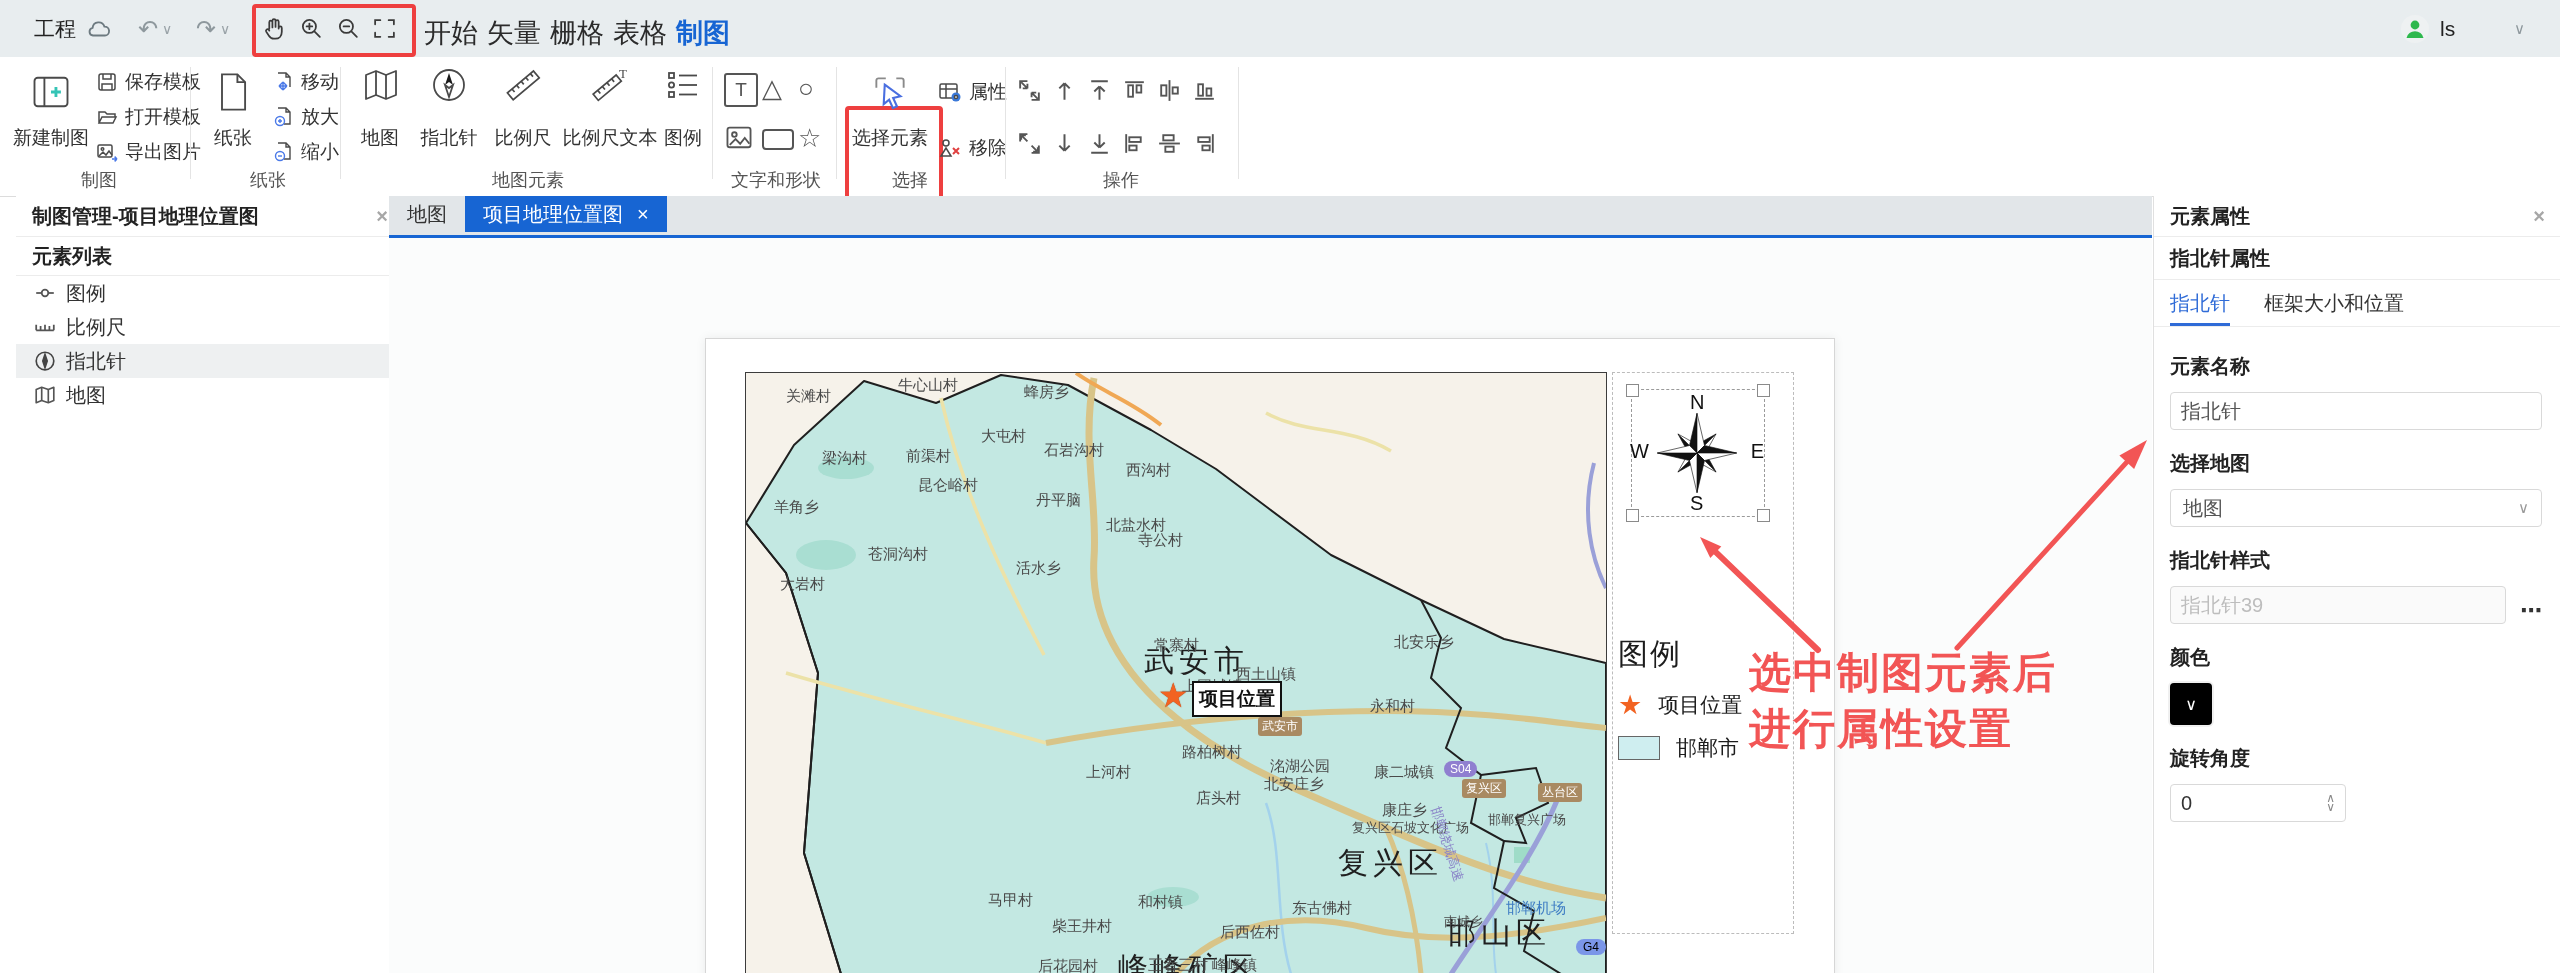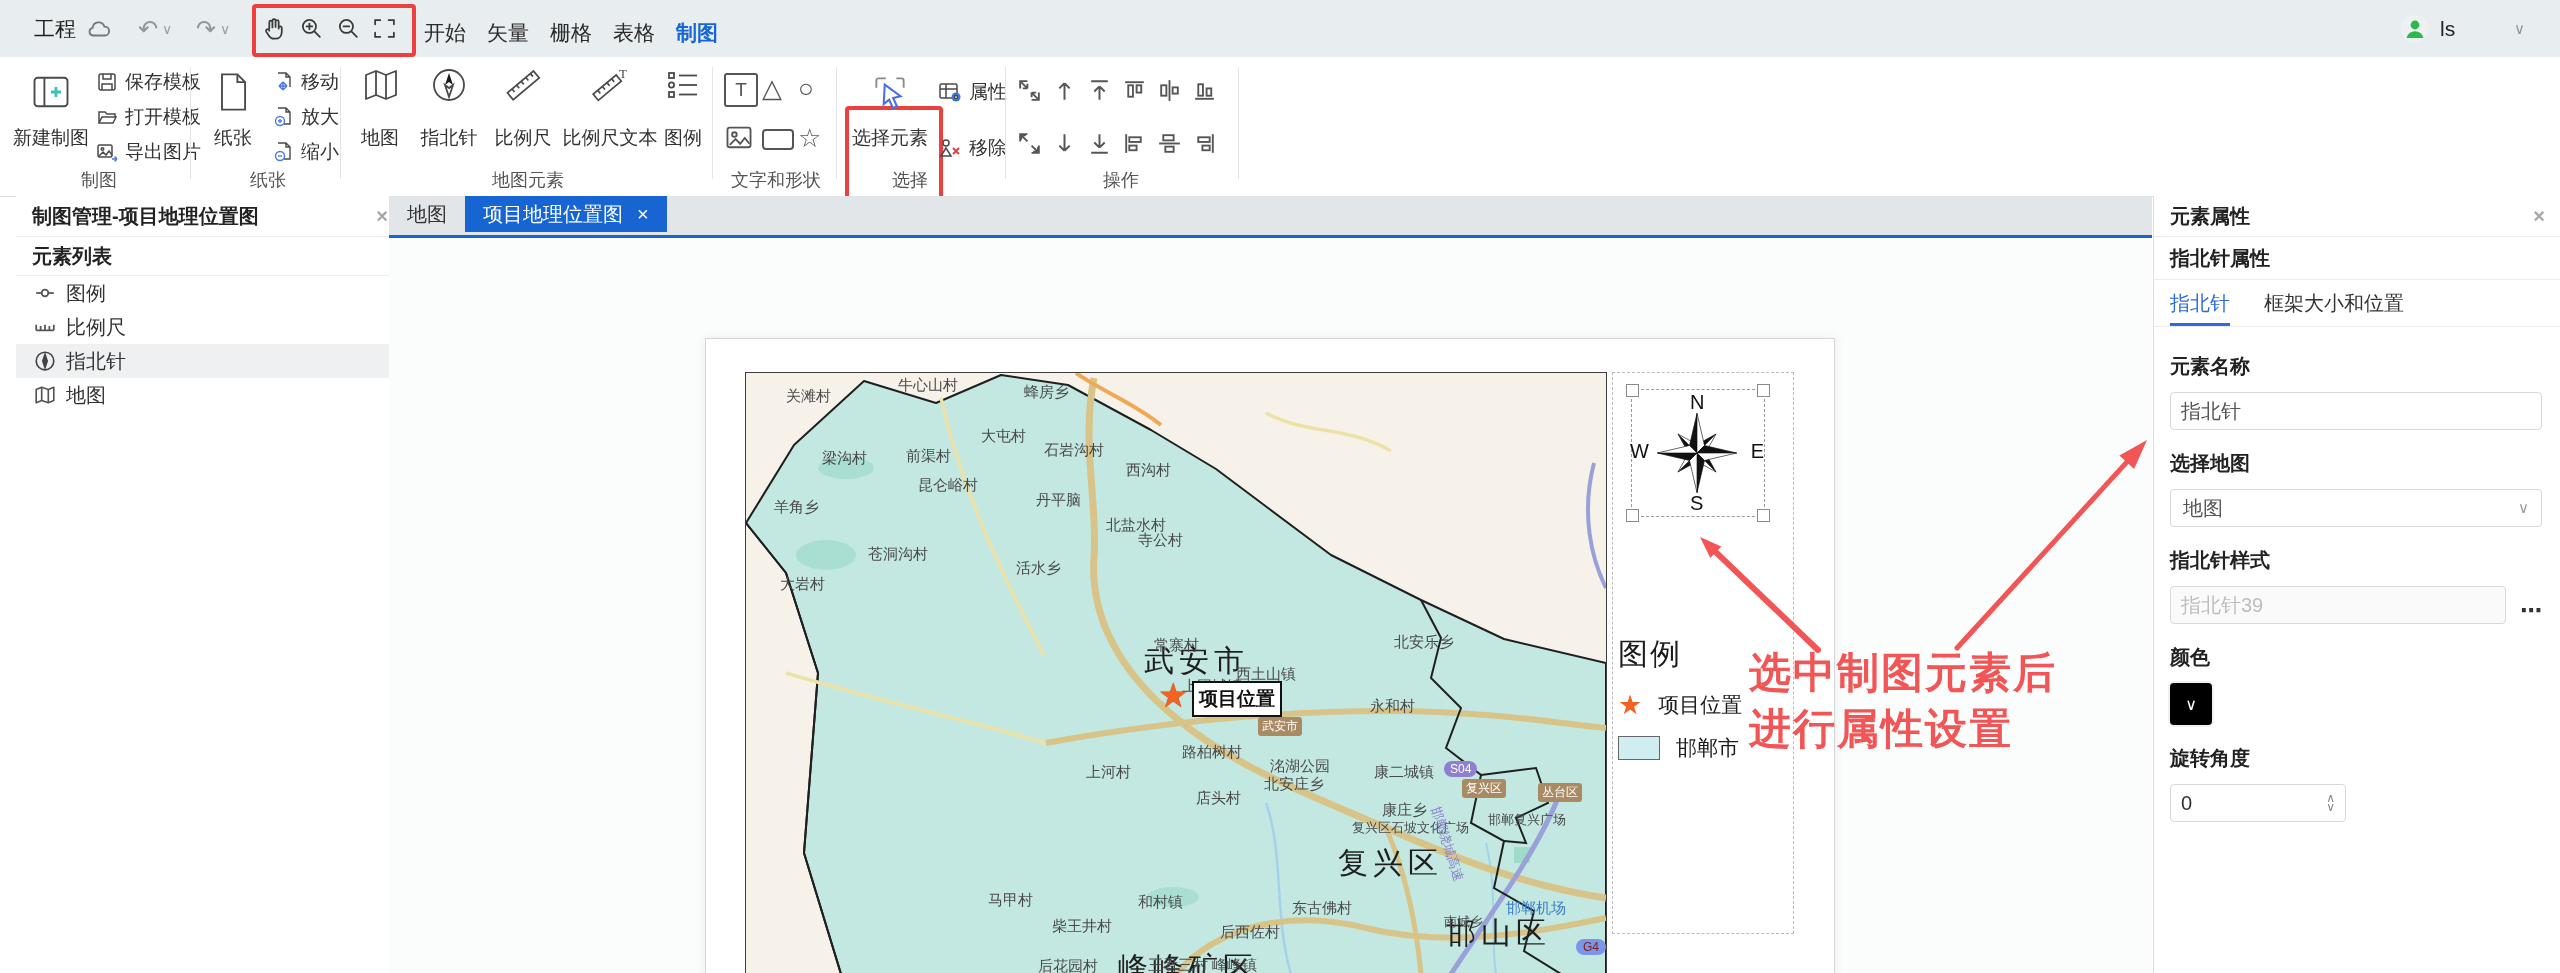--- a/index.html
+++ b/index.html
@@ -12,7 +12,7 @@
   .tb-item{position:absolute;top:0;height:57px;display:flex;align-items:center;font-size:21px;color:#222}
   .tb-chev{color:#9aa3a8;font-size:14px;margin-left:4px}
   .redbox{position:absolute;border:4px solid #ee3f3f;border-radius:4px}
-  .tb-tab{position:absolute;top:0;height:65px;display:flex;align-items:center;font-size:21px;color:#2b2b2b;cursor:default}
+  .tb-tab{position:absolute;top:0;height:65px;display:flex;align-items:center;font-size:27px;color:#2b2b2b;cursor:default}
   .tb-tab.active{color:#1765d3;font-weight:bold}
   .tb-tab.active:after{content:"";position:absolute;left:2px;right:2px;bottom:0;height:4px;background:#1765d3}
   

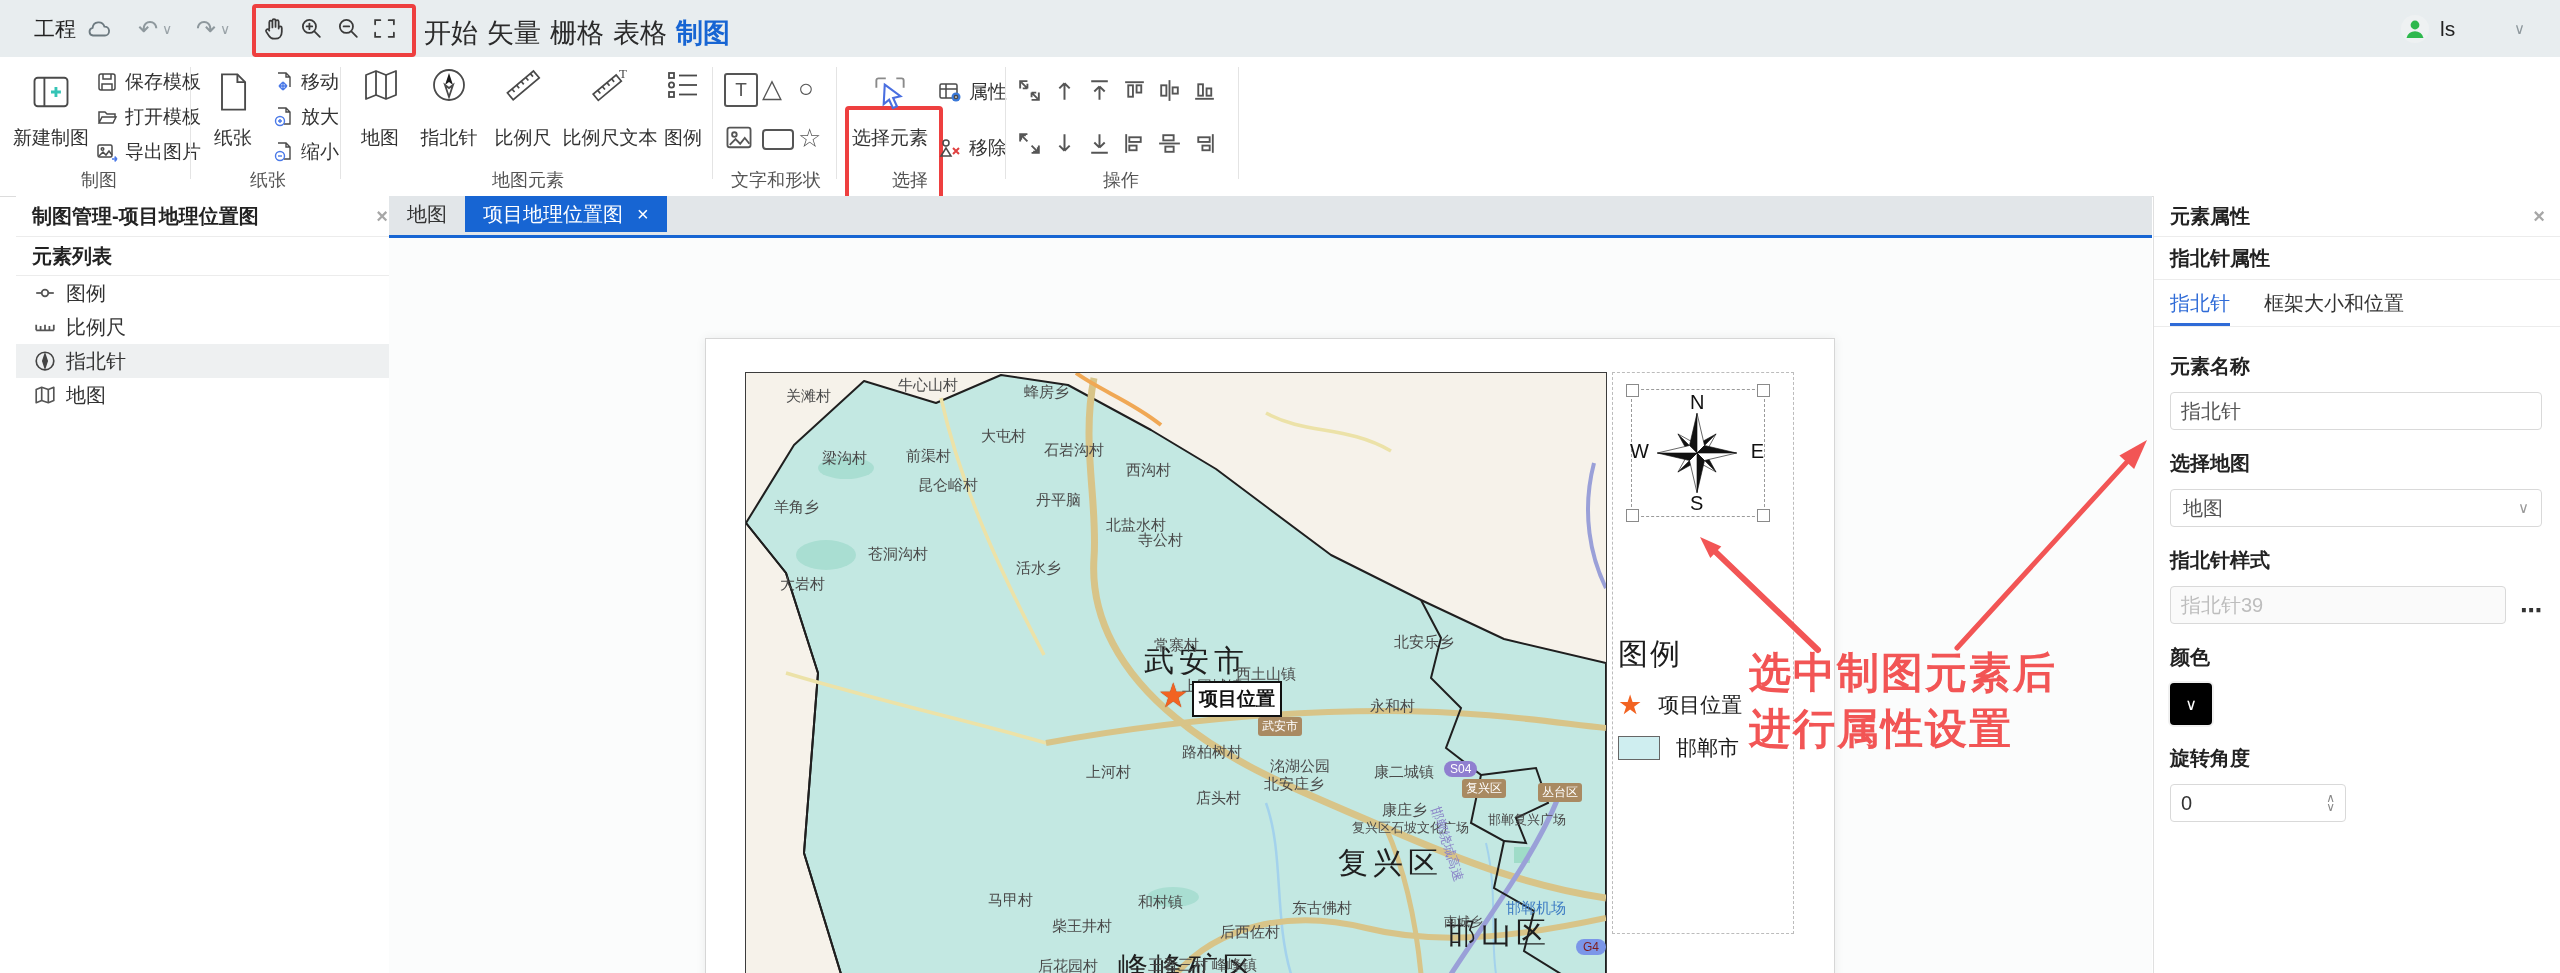--- a/index.html
+++ b/index.html
@@ -48,7 +48,7 @@
   .ml.sm{font-size:13px}
   .ml.shield-brown{background:#a98a62;color:#fff;font-size:12px;padding:1px 4px;border-radius:3px;font-family:"Liberation Sans",sans-serif}
   .ml.shield-purple{background:#8f7fd0;color:#fff;font-size:12px;padding:1px 6px;border-radius:8px;font-family:"Liberation Sans",sans-serif}
-  .ml.shield-blue{background:#7b96e8;color:#7f1d1d;font-size:12px;padding:1px 7px;border-radius:8px;font-family:"Liberation Sans",sans-serif}
+  .ml.shield-blue{background:#7b96e8;color:#000000;font-size:12px;padding:1px 7px;border-radius:8px;font-family:"Liberation Sans",sans-serif}
   .ml.rot{transform:rotate(72deg);color:#8a83c8;font-size:13px}
   #marker-star{position:absolute;left:412px;top:302px;font-size:34px;color:#f26322;text-shadow:0 0 1px #8a2d00;font-family:"DejaVu Sans",sans-serif}
   #marker-label{position:absolute;left:446px;top:308px;width:86px;height:32px;background:#fff;border:2px solid #111;display:flex;align-items:center;justify-content:center;font-size:19px;font-weight:bold;color:#111}

